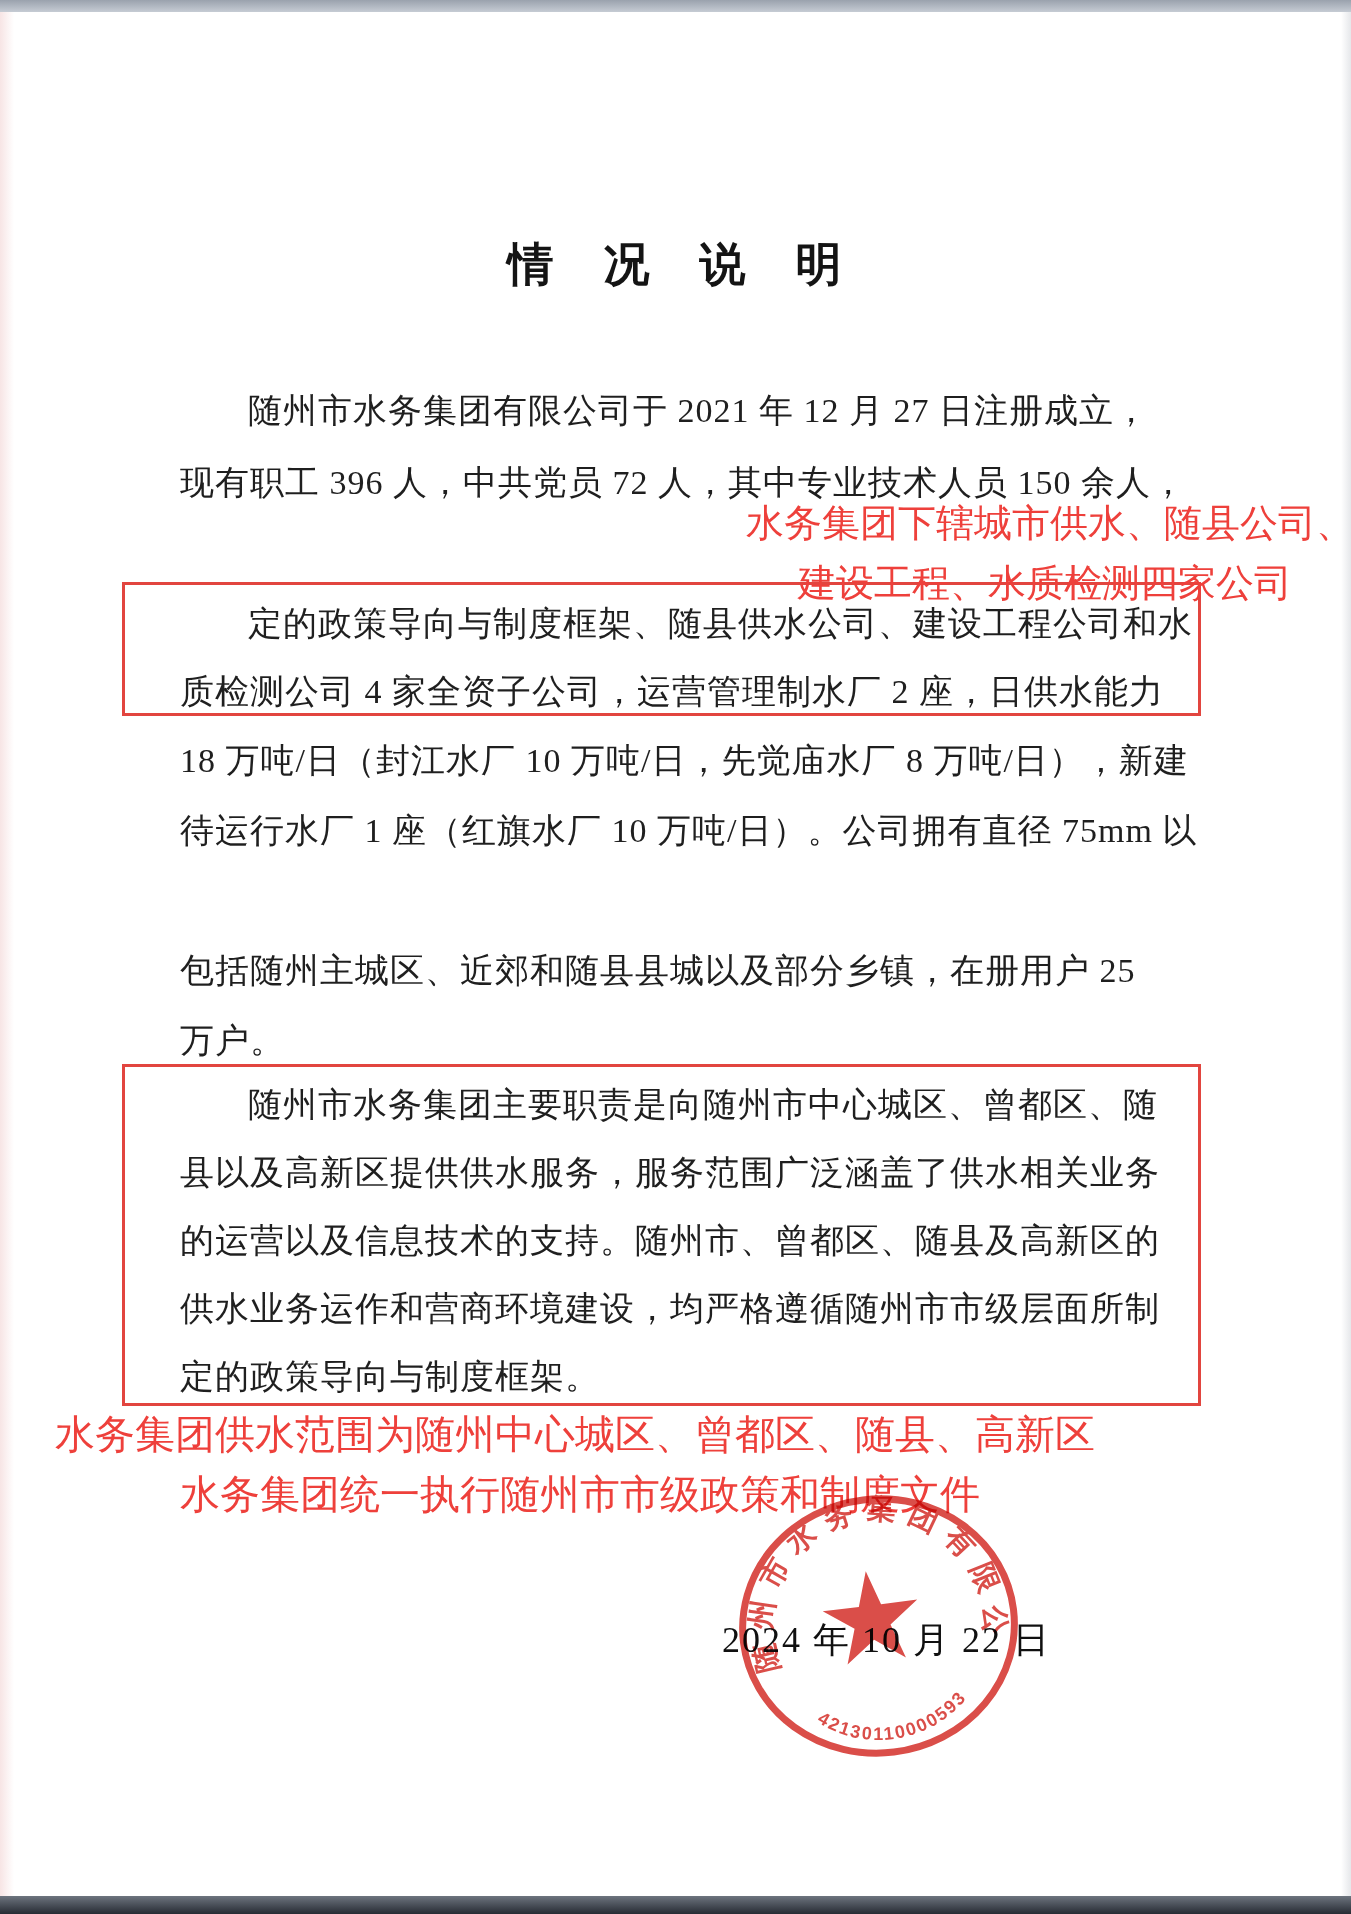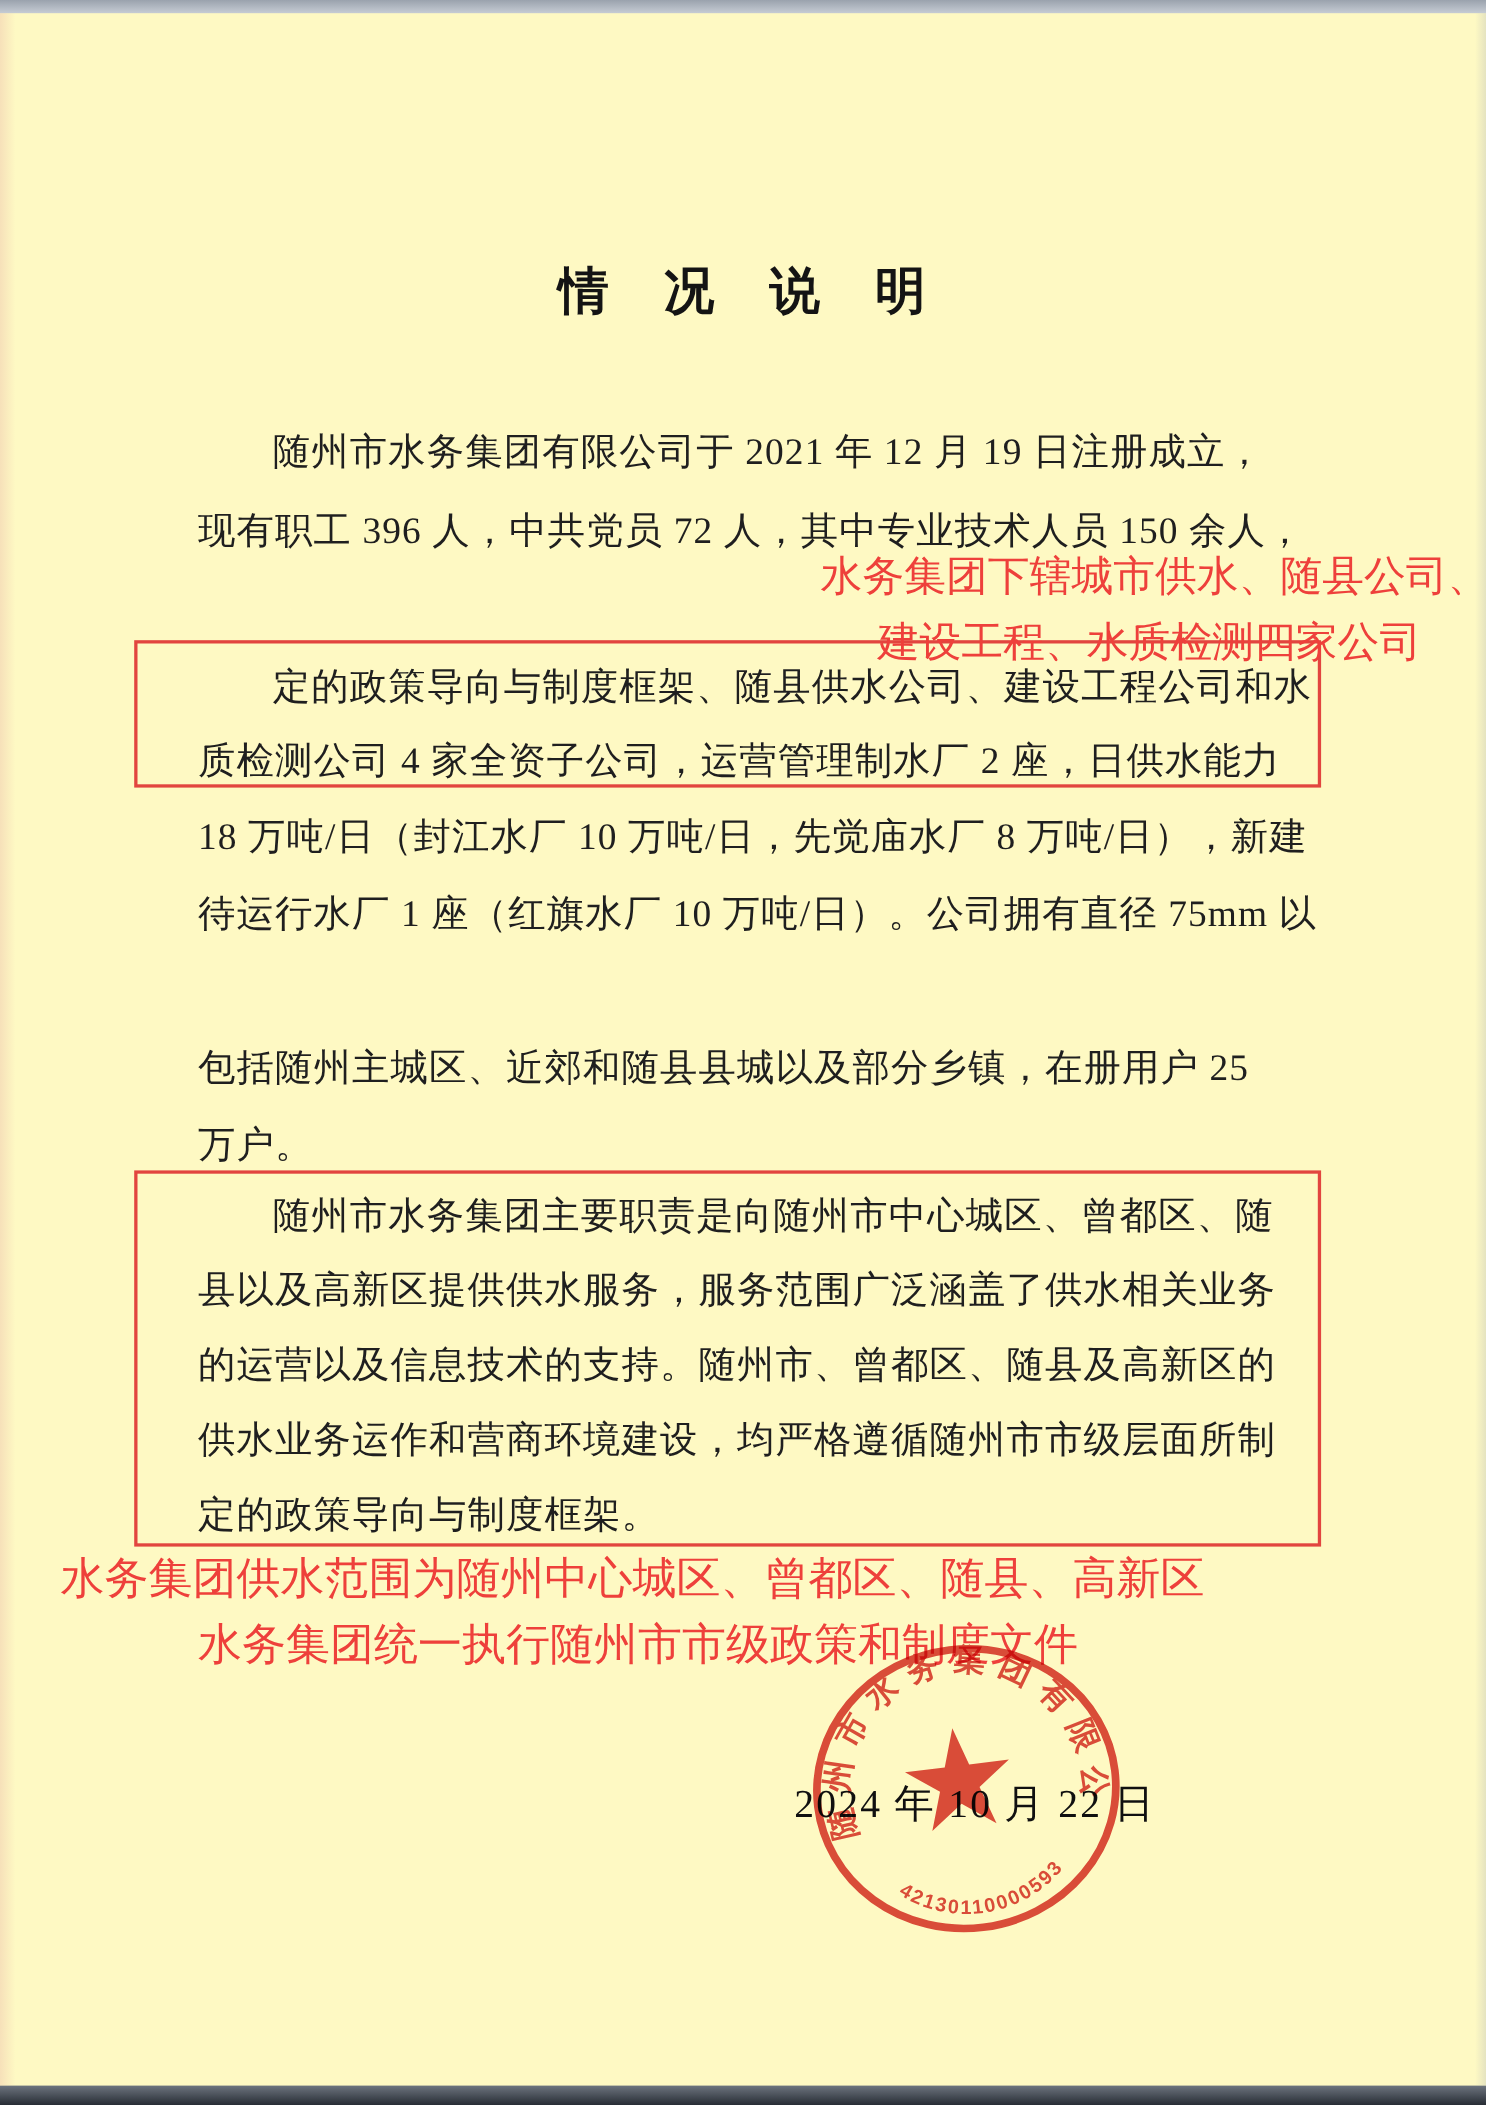--- a/index.html
+++ b/index.html
@@ -6,7 +6,7 @@
   .page{
     position:relative;
     width:1351px;height:1914px;
-    background:#fef9c3;
+    background:#ffffff;
     overflow:hidden;
     font-family:"Liberation Serif","DejaVu Serif",serif;
   }

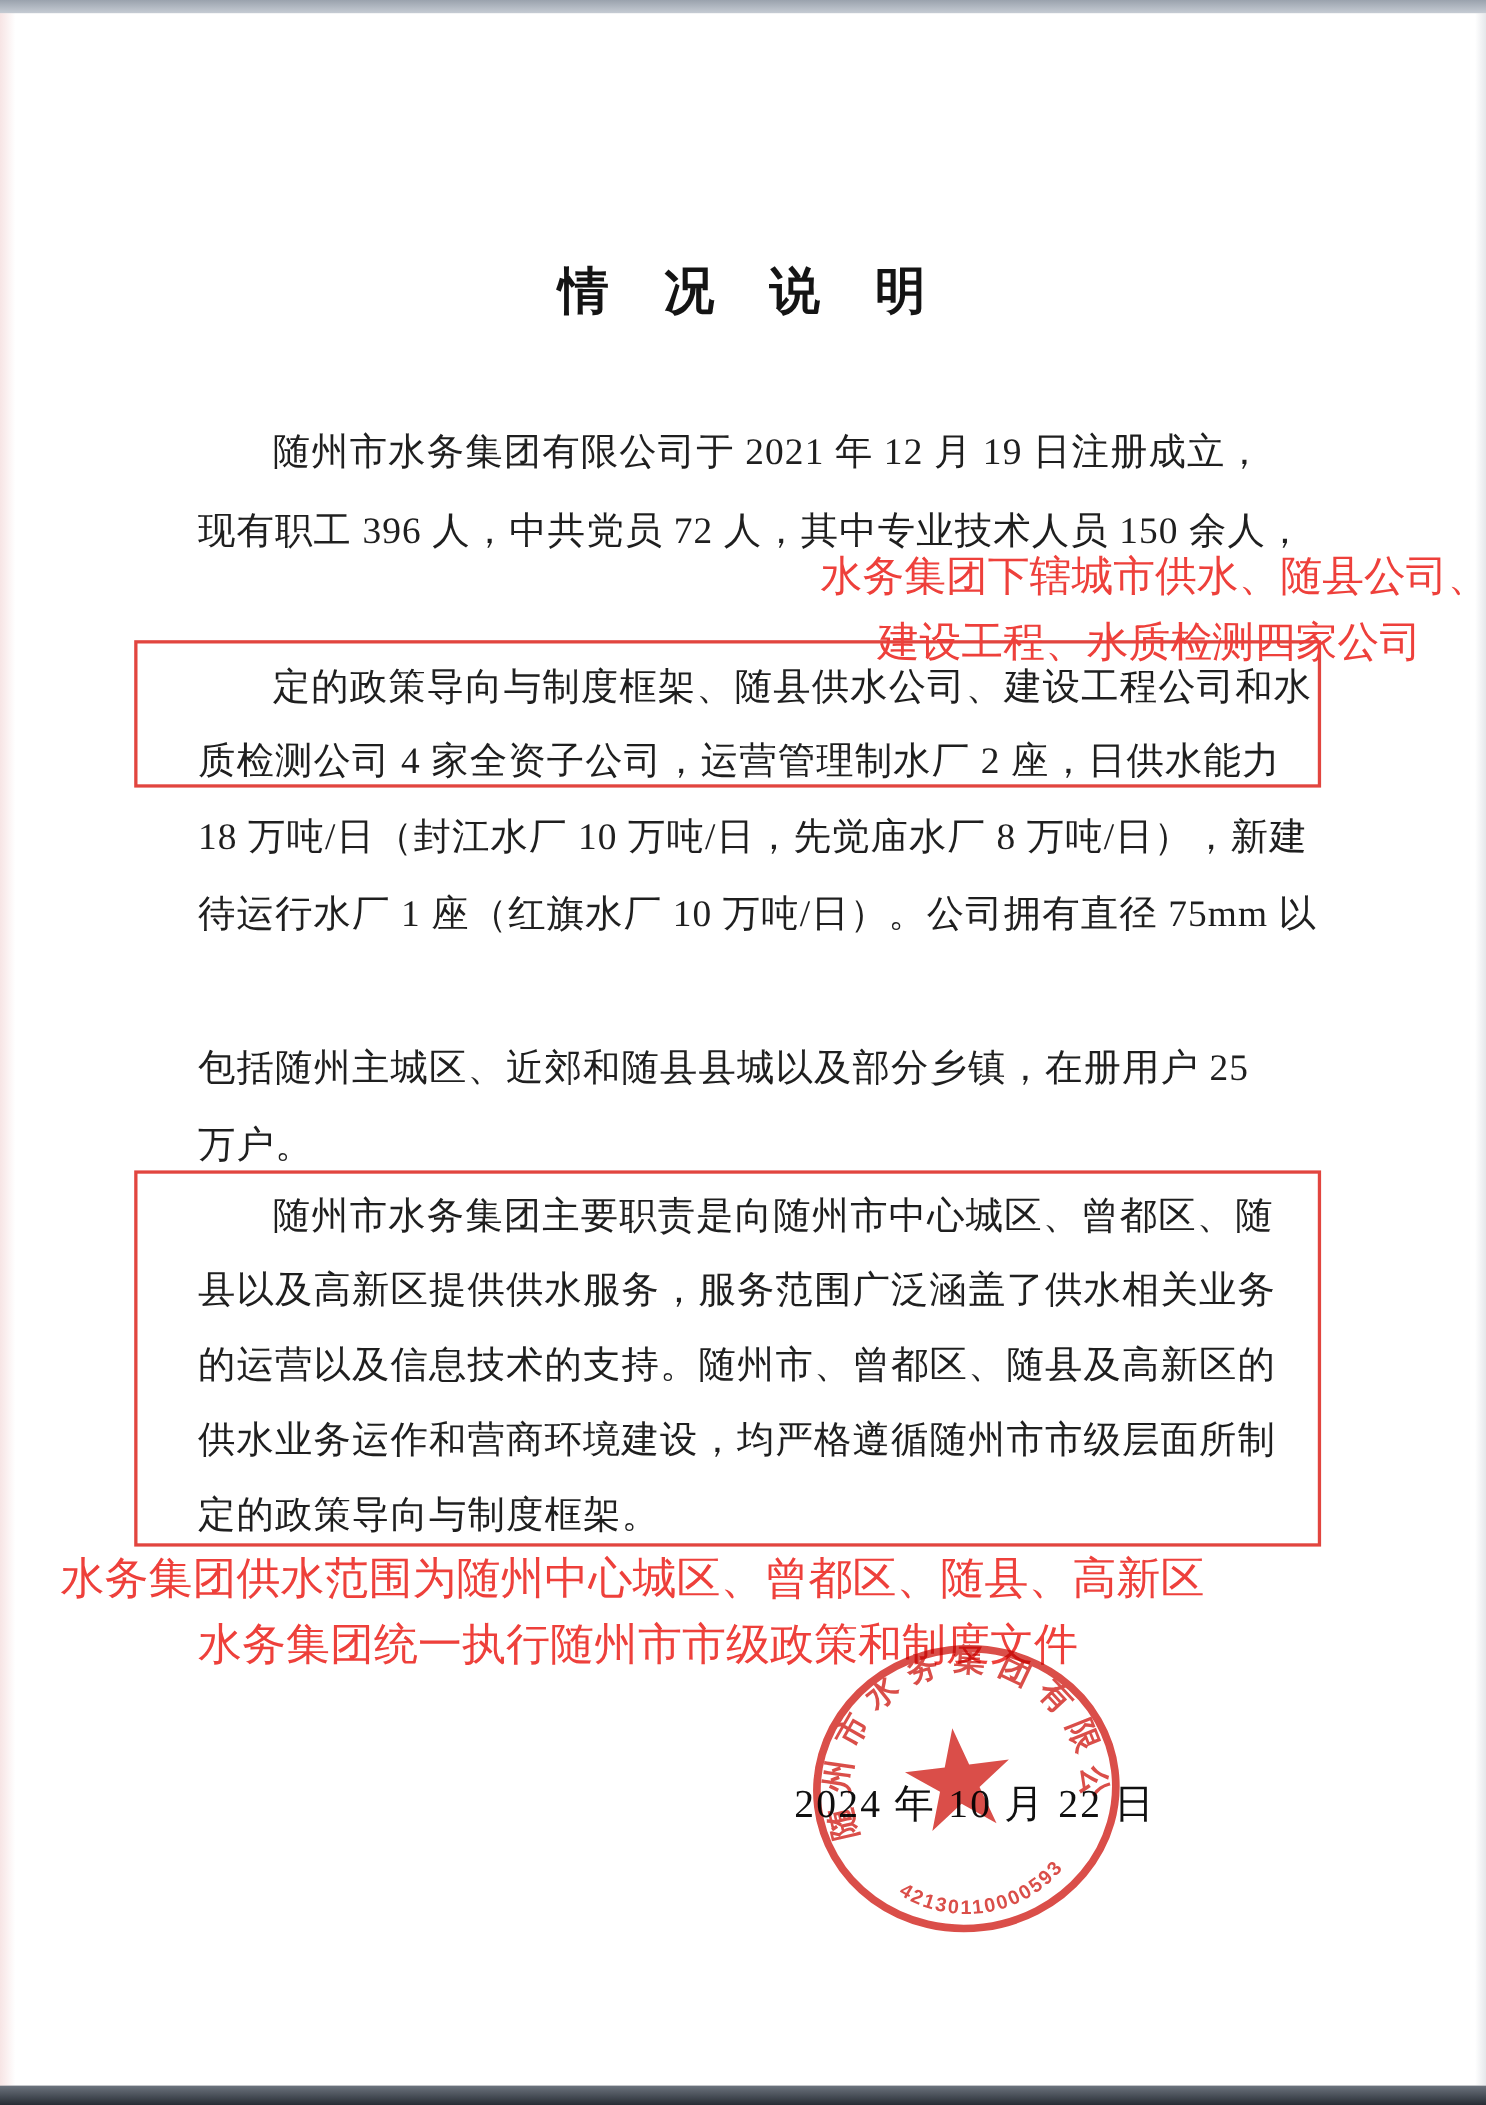--- a/index.html
+++ b/index.html
@@ -75,7 +75,7 @@
 
   <div class="doc-title">情　况　说　明</div>
 
-  <div class="line indent" style="top:388px">随州市水务集团有限公司于 2021 年 12 月 19 日注册成立，</div>
+  <div class="line indent" style="top:388px">随州市水务集团有限公司于 2021 年 12 月 27 日注册成立，</div>
   <div class="line" style="top:460px">现有职工 396 人，中共党员 72 人，其中专业技术人员 150 余人，</div>
 
   <div class="hl-box hl-box-1"></div>

